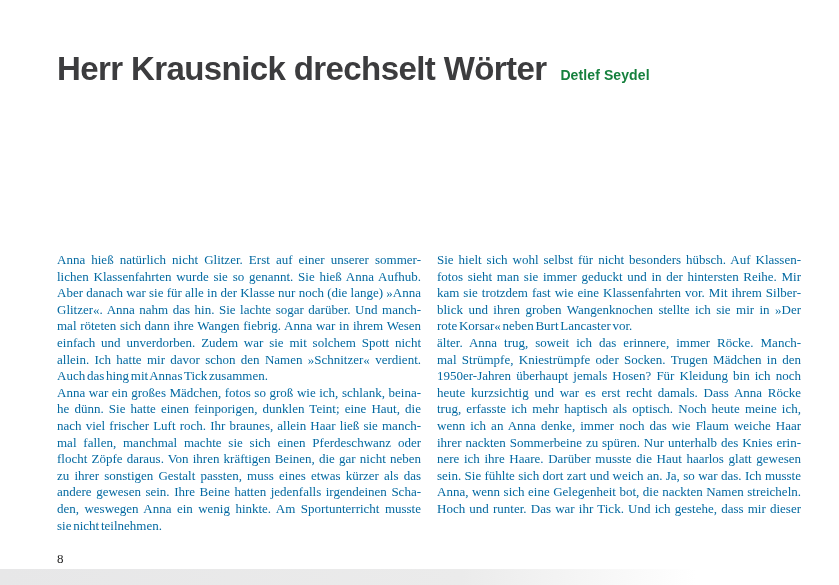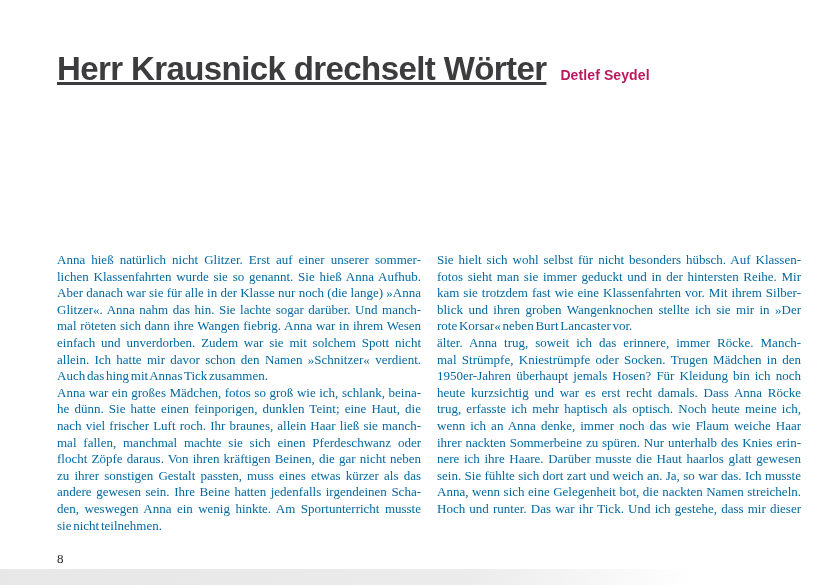--- a/index.html
+++ b/index.html
@@ -32,7 +32,6 @@
     letter-spacing: -0.6px;
     color: #3c3c3e;
     line-height: 1.05;
-    text-decoration: underline;
   }
   .title-row .author {
     font-family: "Liberation Sans", sans-serif;

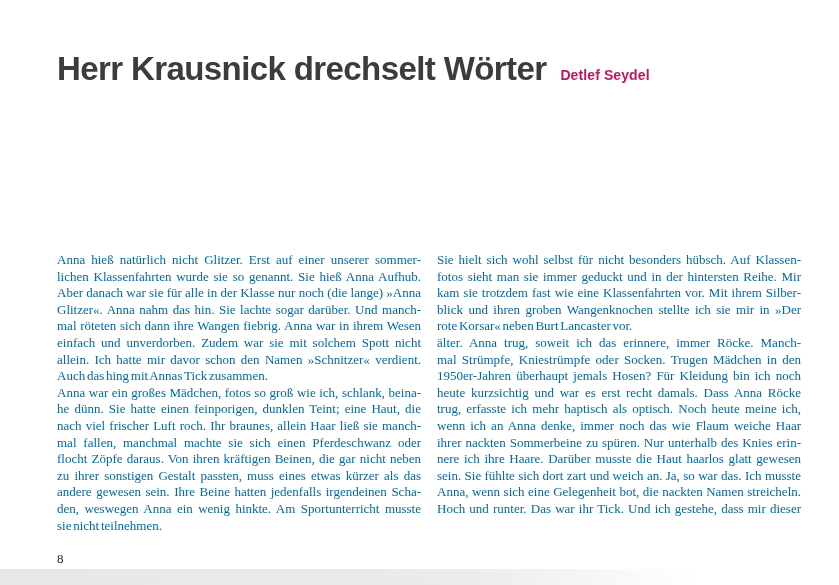--- a/index.html
+++ b/index.html
@@ -38,7 +38,7 @@
     font-weight: 700;
     font-size: 14px;
     letter-spacing: 0.1px;
-    color: #be185d;
+    color: #15803d;
   }
   .columns {
     position: absolute;

